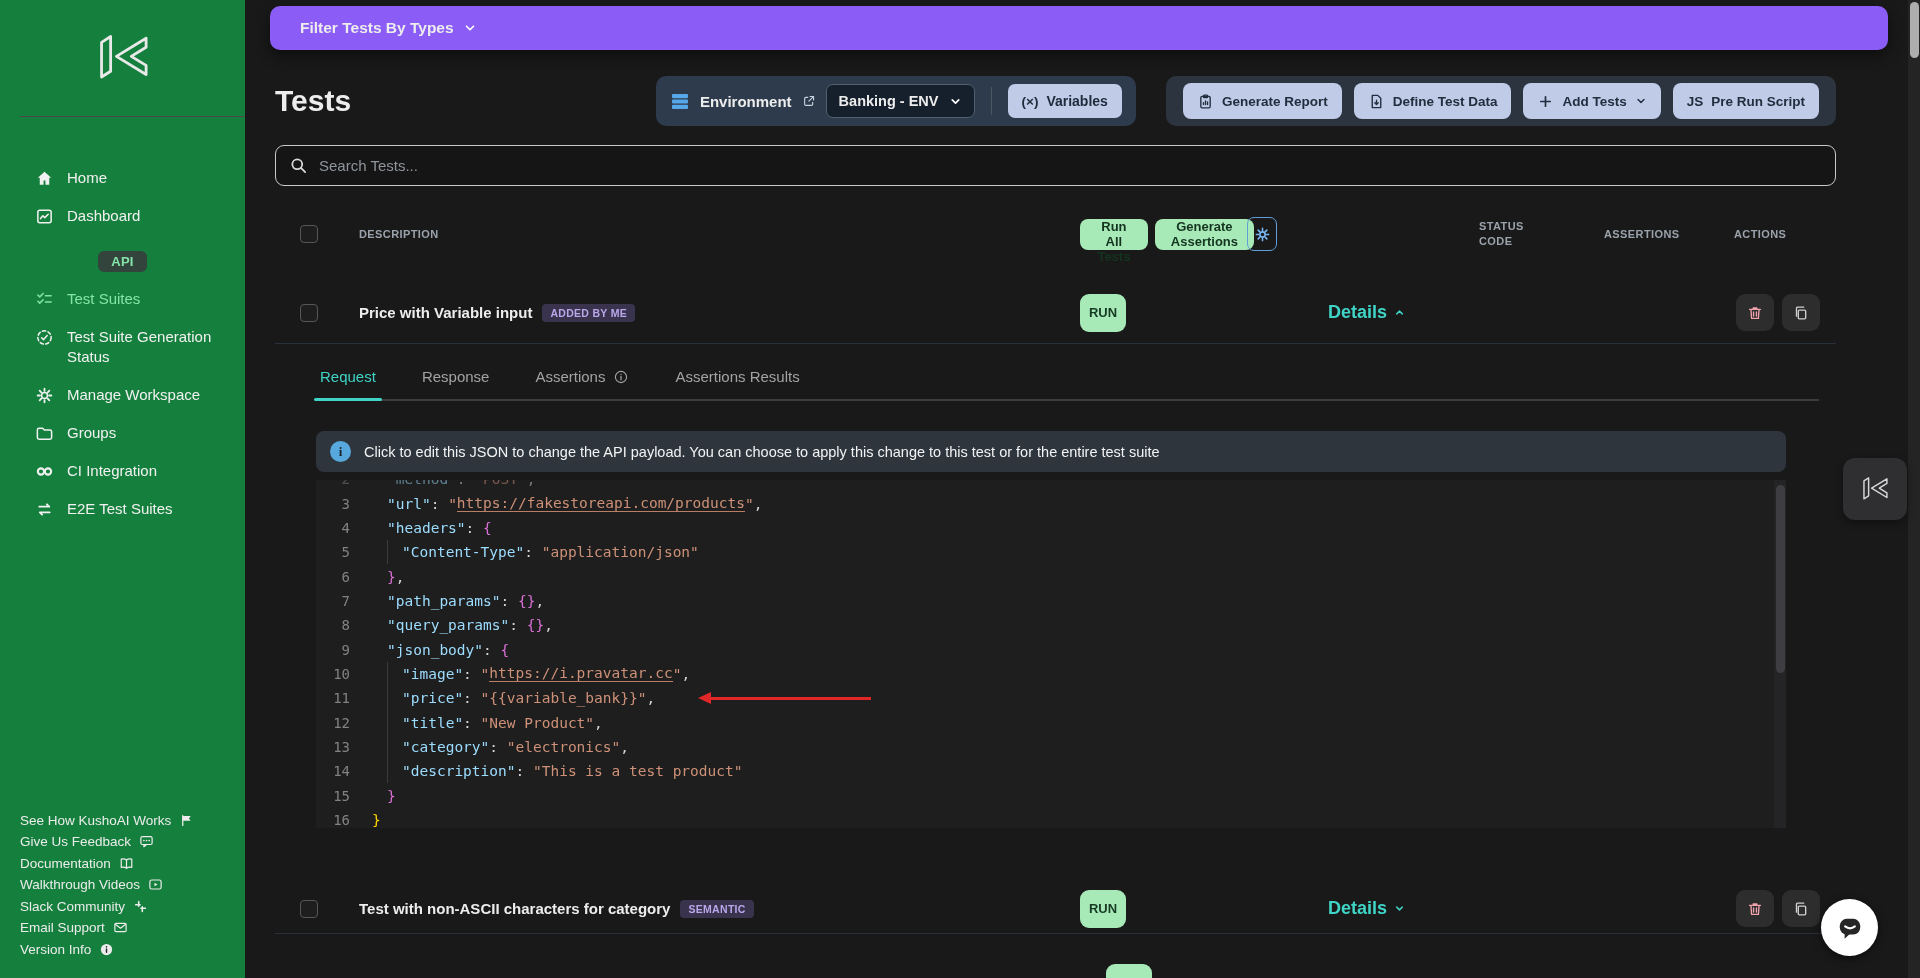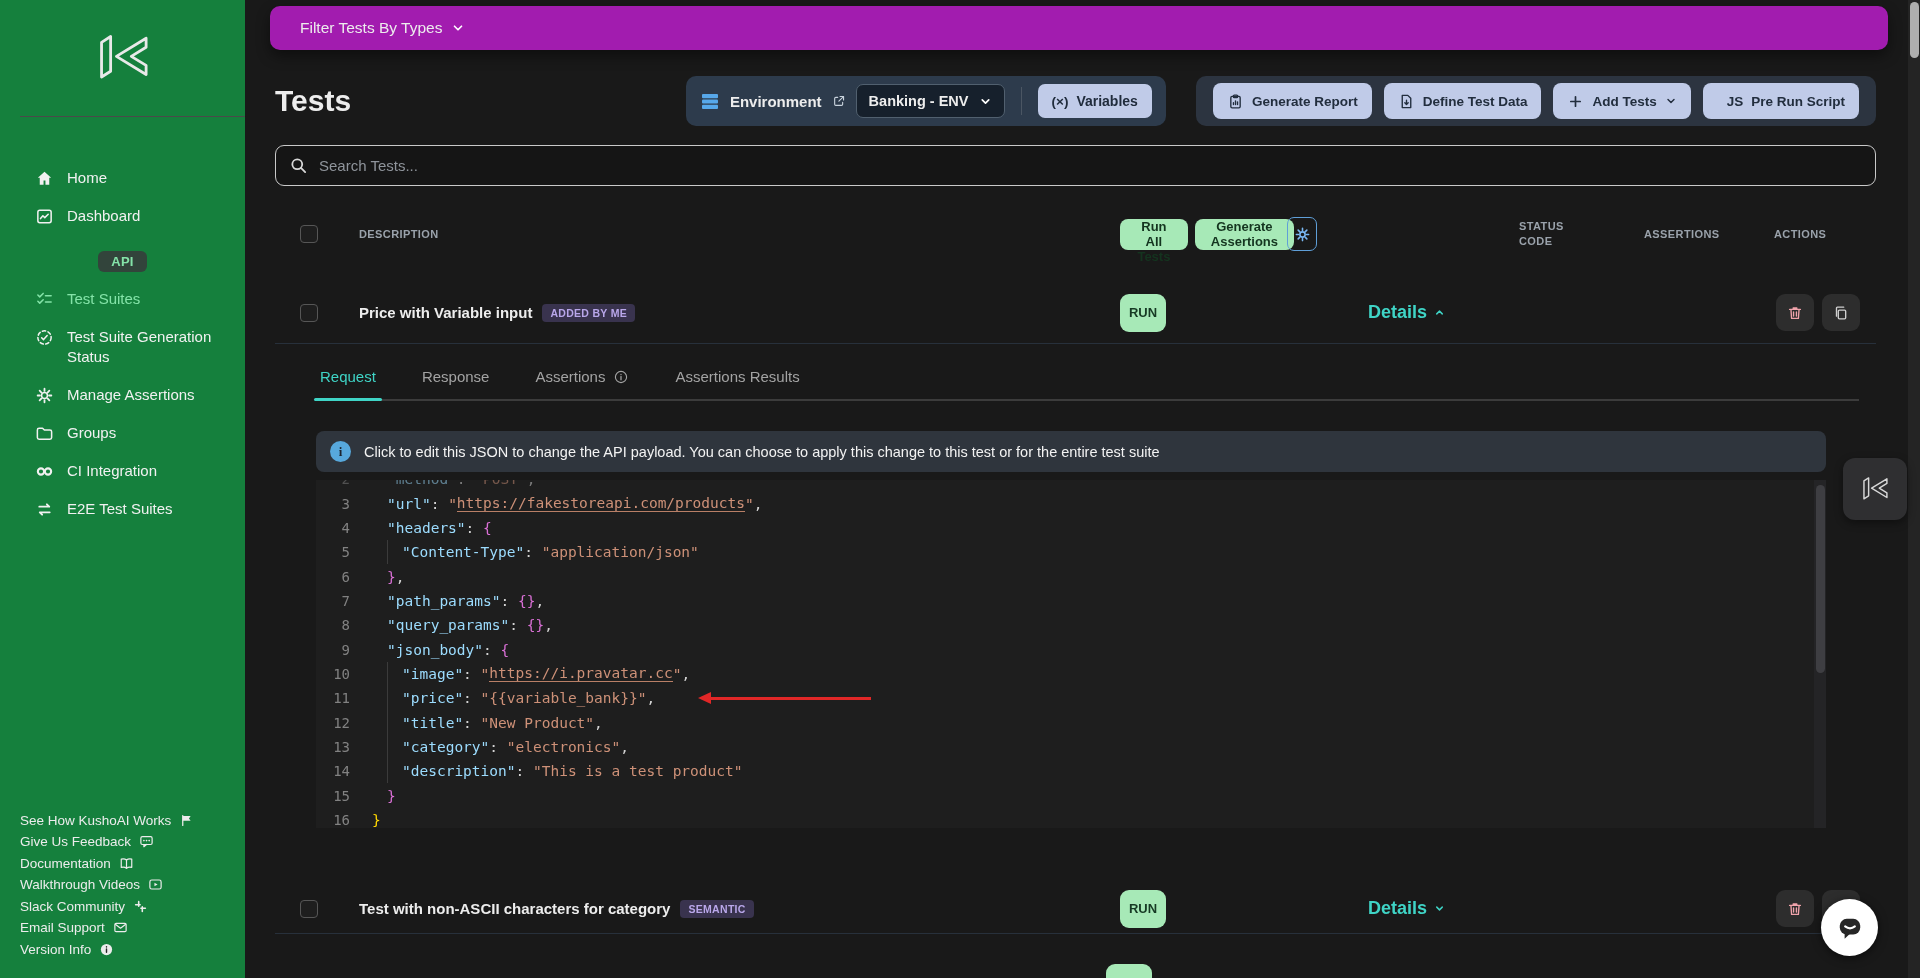--- a/index.html
+++ b/index.html
@@ -30,9 +30,9 @@
 
   
   .main { flex:1; position:relative; }
-  .filterbar { margin:6px 32px 0 25px; height:44px; background:#a21caf; border-radius:10px;
+  .filterbar { margin:6px 32px 0 25px; height:44px; background:#8b5cf6; border-radius:10px;
                display:flex; align-items:center; gap:9px; padding-left:30px;
-               font-weight:normal; font-size:15.5px; box-shadow:0 6px 14px rgba(0,0,0,.45); cursor:pointer; }
+               font-weight:bold; font-size:15.5px; box-shadow:0 6px 14px rgba(0,0,0,.45); cursor:pointer; }
   .content { padding:0 44px 0 30px; }
 
   .page-head { display:flex; align-items:center; margin-top:26px; }

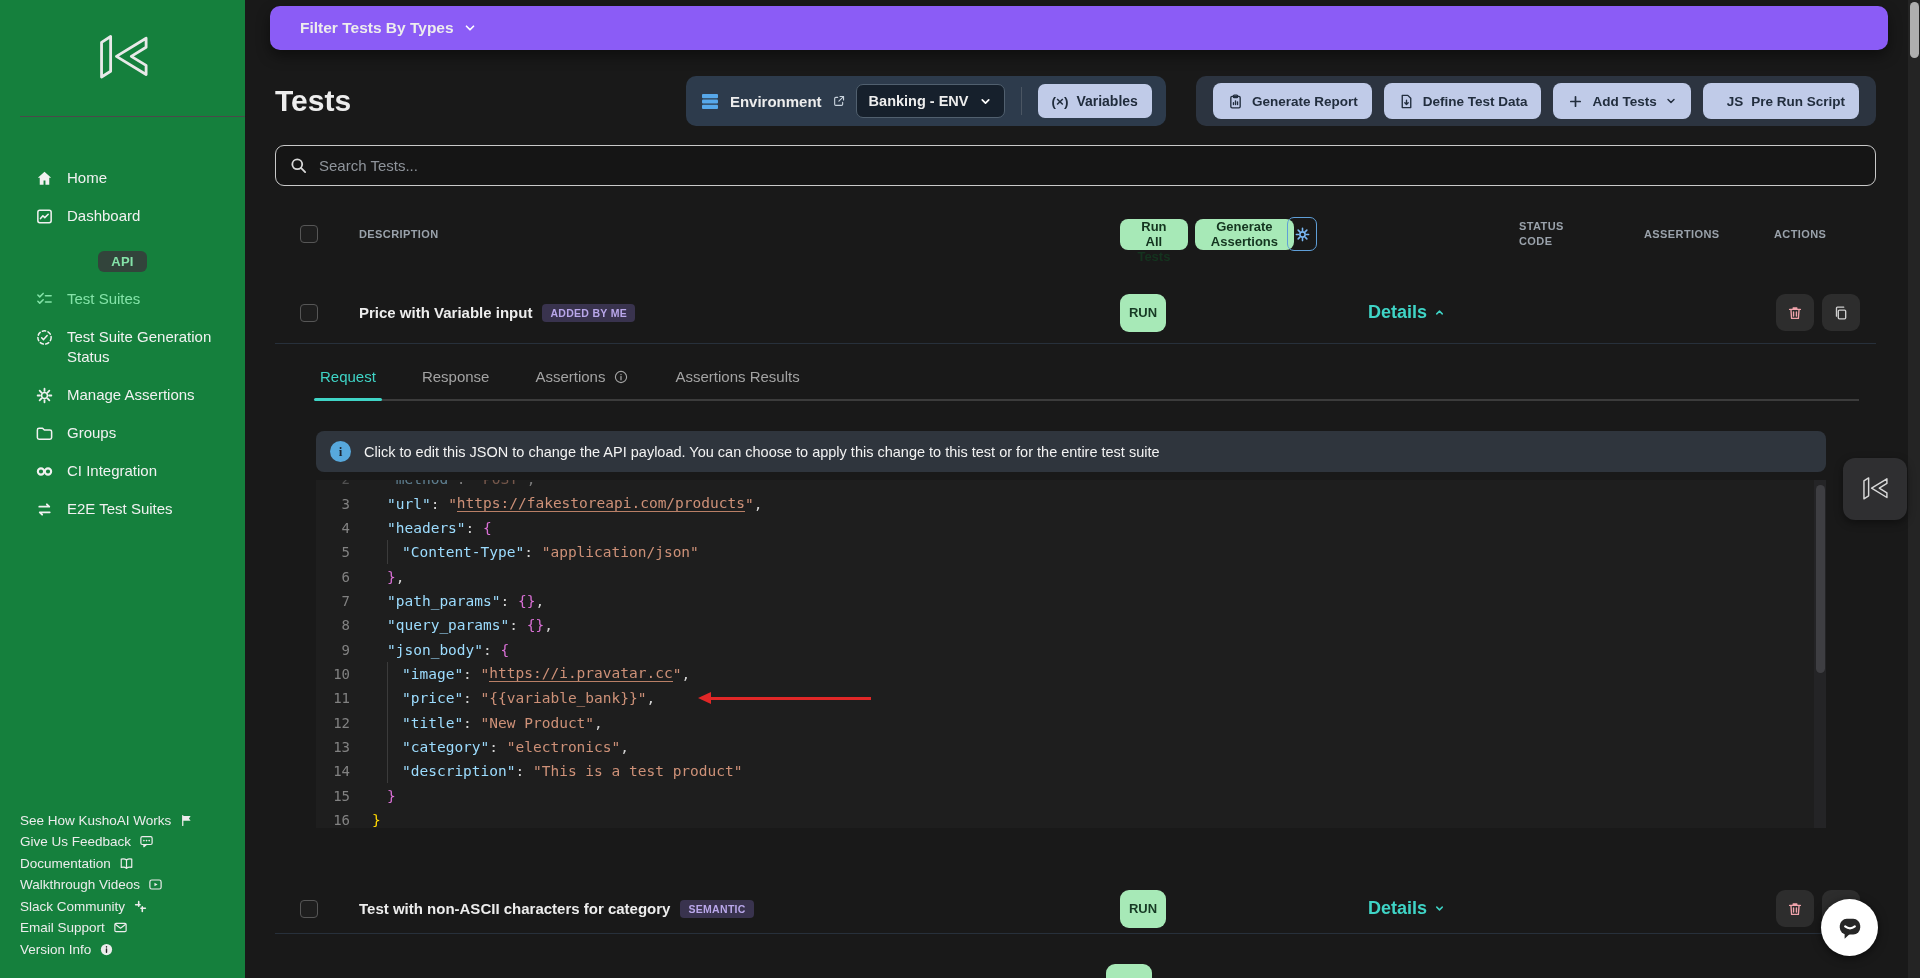--- a/index.html
+++ b/index.html
@@ -33,7 +33,7 @@
   .filterbar { margin:6px 32px 0 25px; height:44px; background:#8b5cf6; border-radius:10px;
                display:flex; align-items:center; gap:9px; padding-left:30px;
                font-weight:bold; font-size:15.5px; box-shadow:0 6px 14px rgba(0,0,0,.45); cursor:pointer; }
-  .content { padding:0 44px 0 30px; }
+  .content { padding:0 84px 0 30px; }
 
   .page-head { display:flex; align-items:center; margin-top:26px; }
   .page-title { font-size:30px; font-weight:bold; }

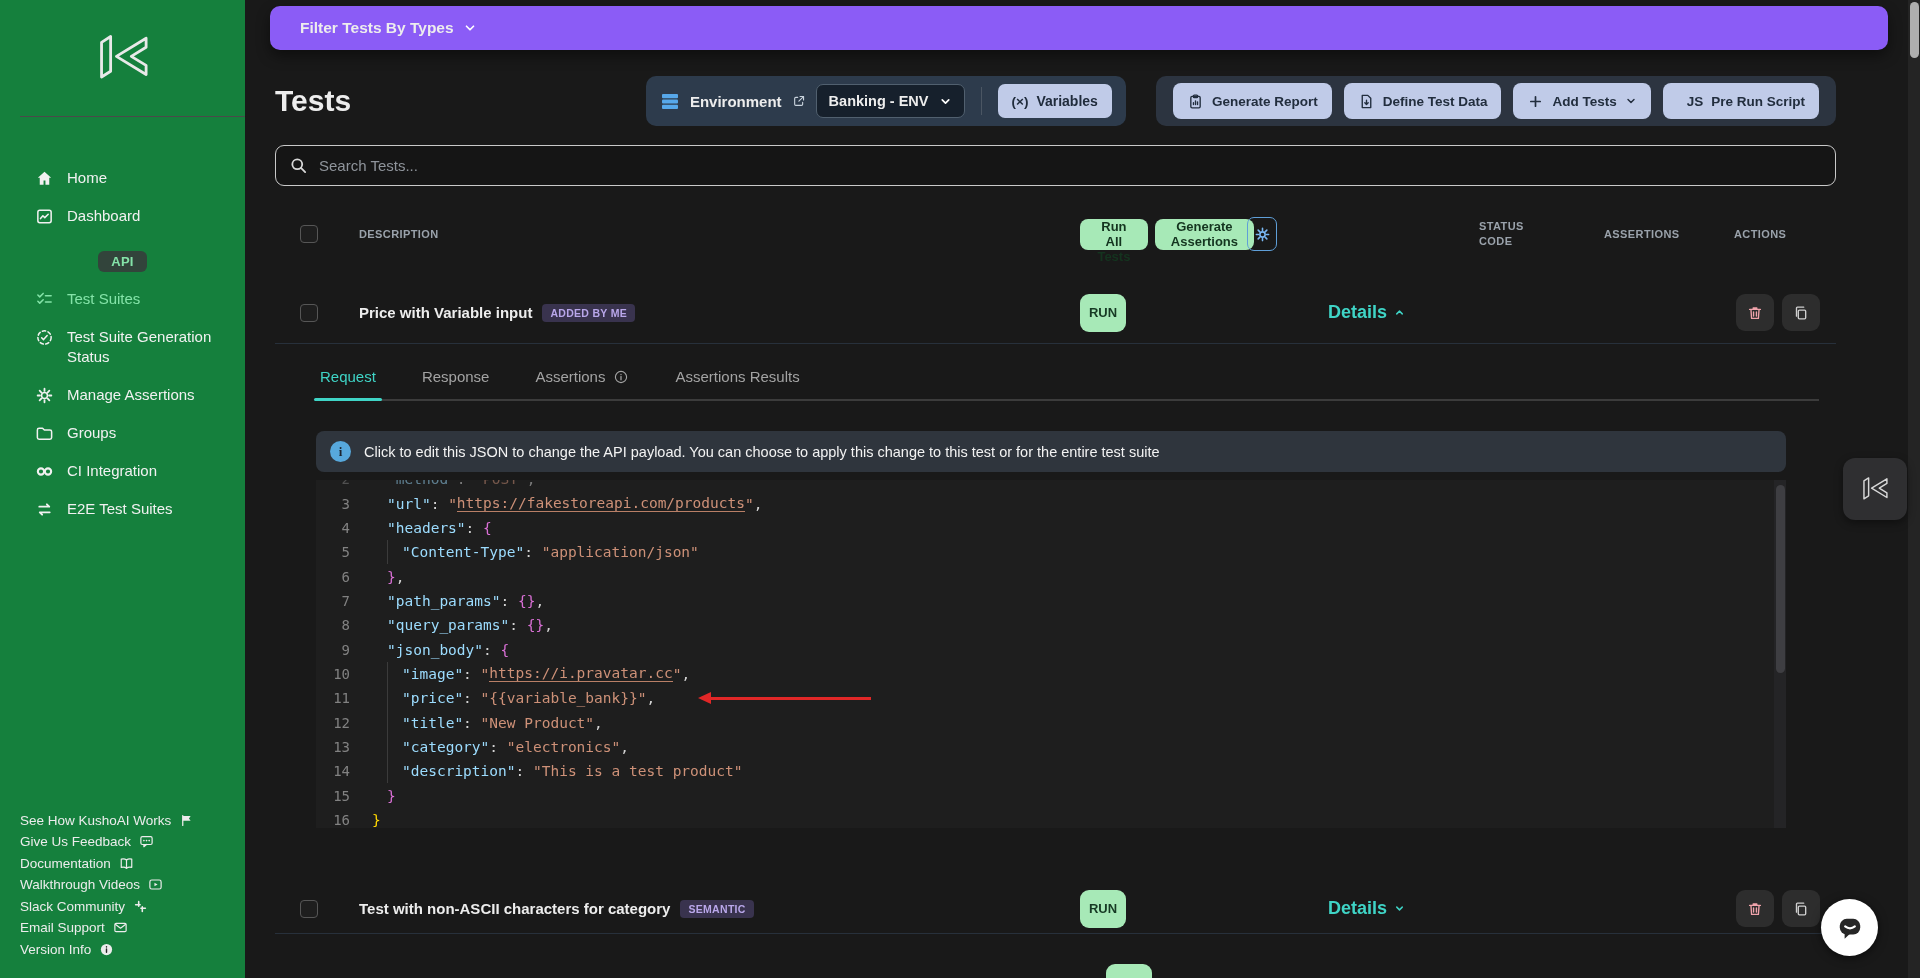--- a/index.html
+++ b/index.html
@@ -57,7 +57,7 @@
   .action-btn { background:var(--button-lavender,#c0cbe8); color:#222e3e; height:36px;
                 border:none; border-radius:8px; padding:0 14px; display:flex; align-items:center;
                 gap:8px; font-weight:bold; font-size:13.5px; cursor:pointer; font-family:inherit; }
-  .js-glyph { font-weight:bold; font-size:13.5px;margin-left:10px; }
+  .js-glyph { font-weight:bold; font-size:13.5px; }
 
   .search { margin-top:19px; height:41px; border:1.5px solid #c9c9c9; border-radius:9px;
             background:#151515; display:flex; align-items:center; gap:11px; padding:0 13px; }

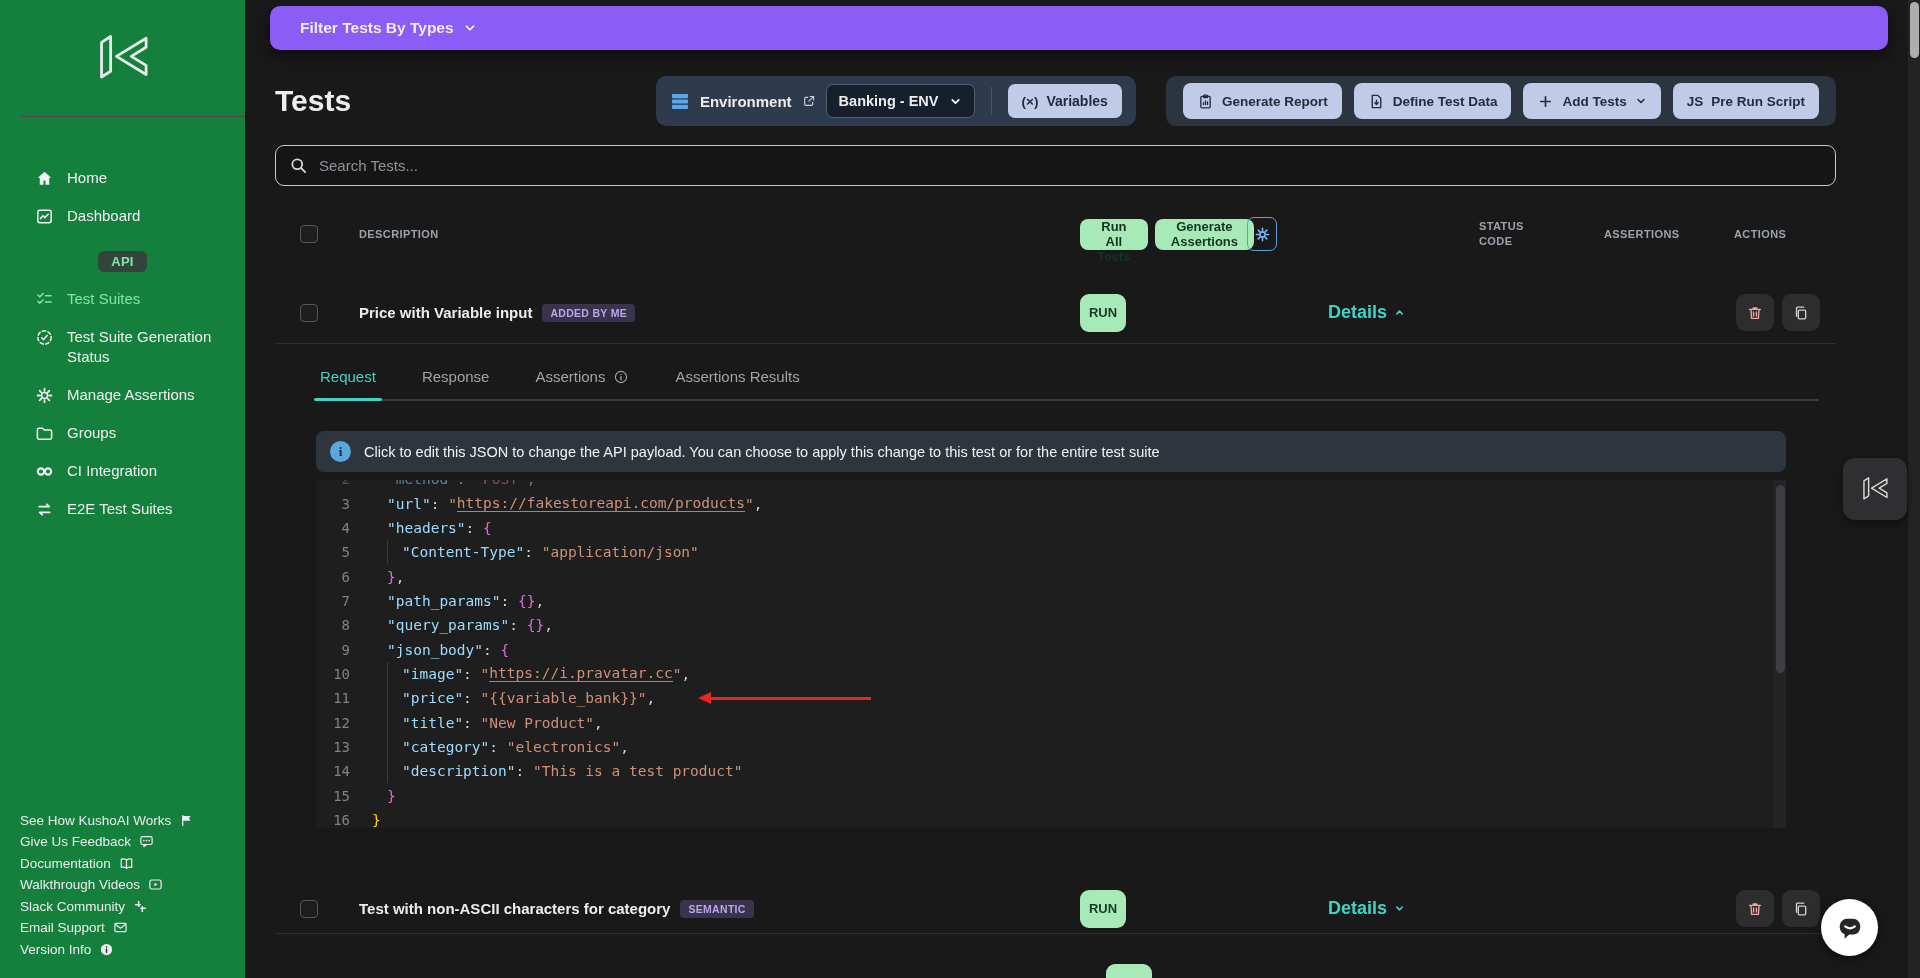--- a/index.html
+++ b/index.html
@@ -206,7 +206,7 @@
             <path d="M10 2.8v2.4M10 14.8v2.4M2.8 10h2.4M14.8 10h2.4M4.9 4.9l1.7 1.7M13.4 13.4l1.7 1.7M15.1 4.9l-1.7 1.7M6.6 13.4l-1.7 1.7" stroke-width="1.9"></path>
           </svg>
         </span>
-        <span class="nlabel">Manage Assertions</span>
+        <span class="nlabel">Manage Workspace</span>
       </div>
       <div class="nav-item">
         <span class="nicon">

